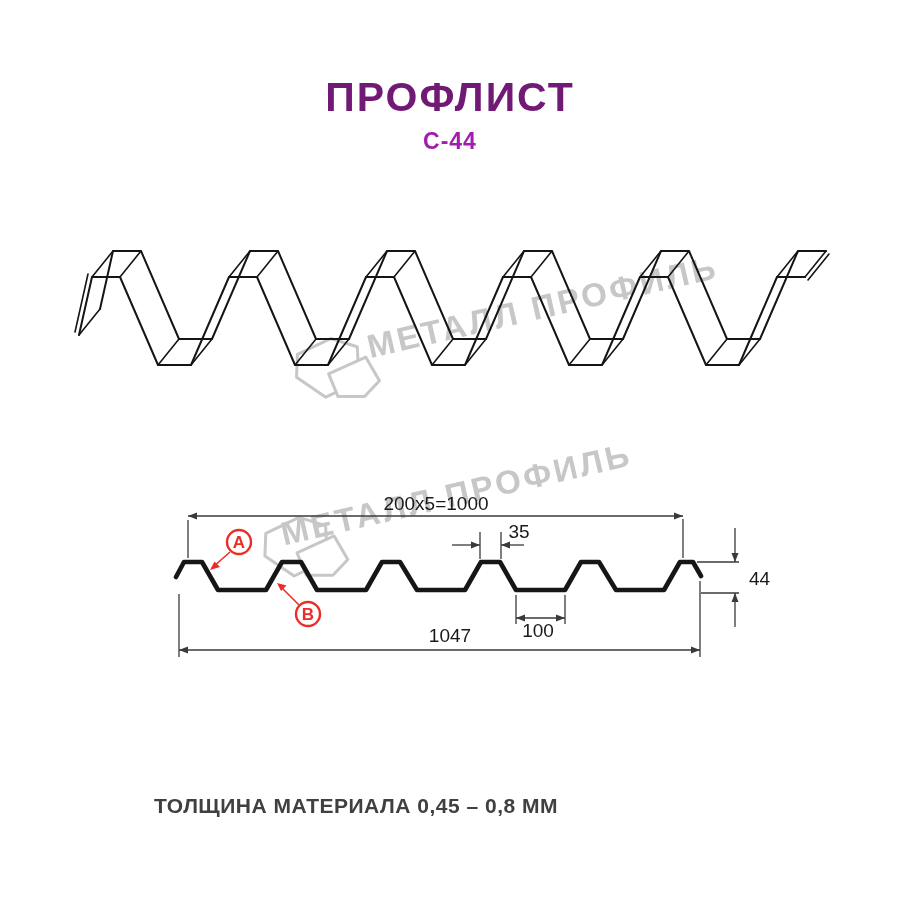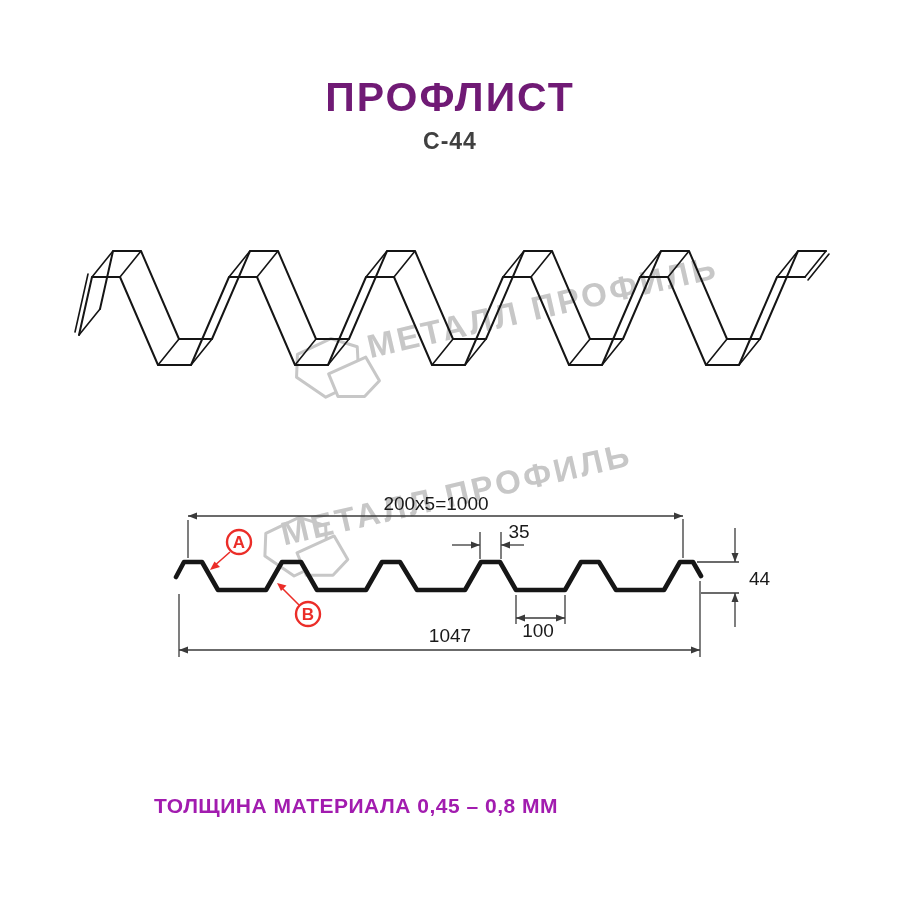--- a/index.html
+++ b/index.html
@@ -13,7 +13,7 @@
   }
   .subtitle{
     position:absolute;top:128px;left:0;width:900px;text-align:center;
-    font-size:23px;font-weight:700;letter-spacing:1px;color:#404040;
+    font-size:23px;font-weight:700;letter-spacing:1px;color:#a21caf;
   }
   .footer{
     position:absolute;top:794px;left:0;width:712px;text-align:center;

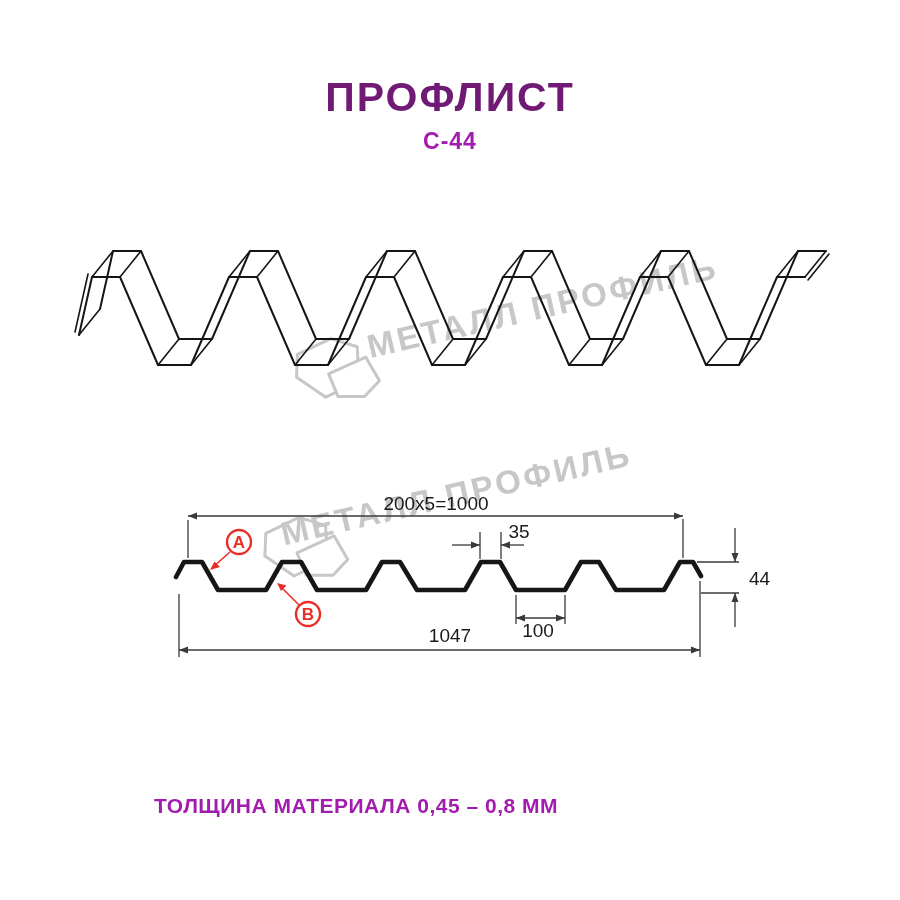--- a/index.html
+++ b/index.html
@@ -17,7 +17,7 @@
   }
   .footer{
     position:absolute;top:794px;left:0;width:712px;text-align:center;
-    font-size:21px;font-weight:600;letter-spacing:0.5px;color:#a21caf;
+    font-size:21px;font-weight:600;letter-spacing:0.5px;color:#404040;
   }
   svg{position:absolute;overflow:visible;}
   .wm-text{

